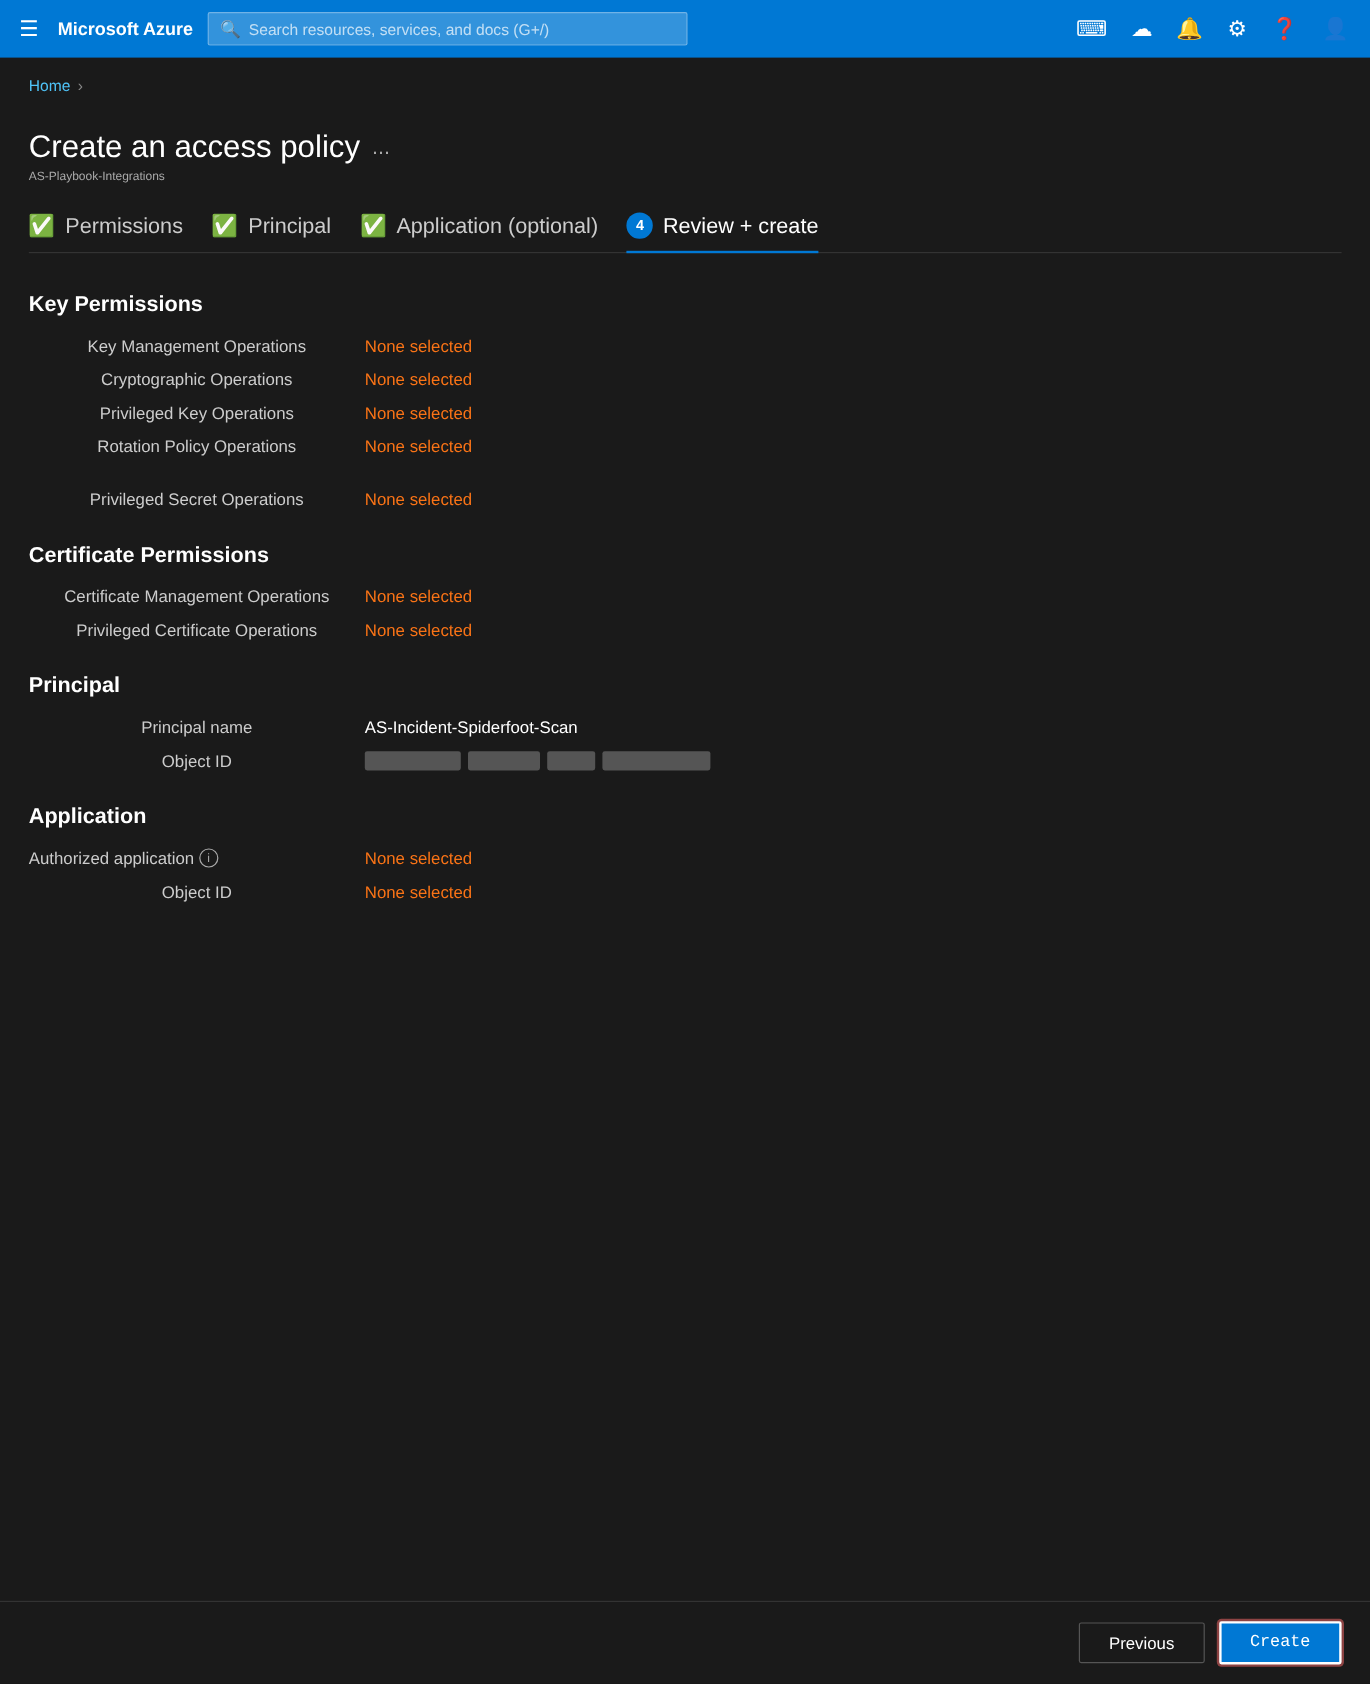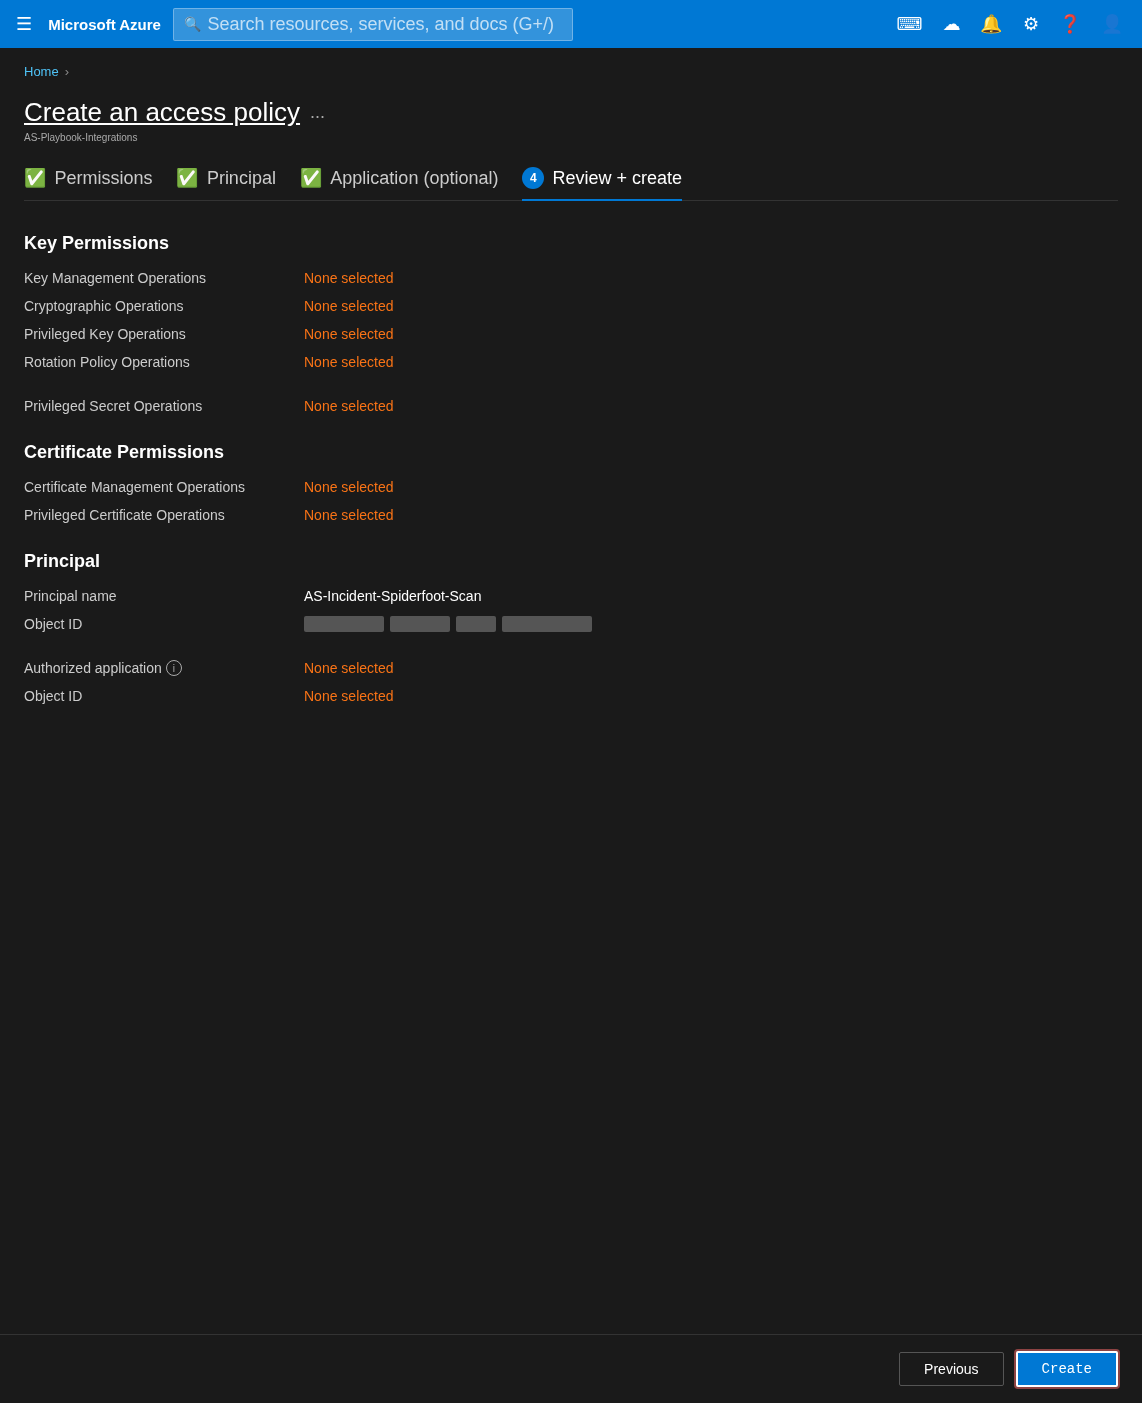--- a/index.html
+++ b/index.html
@@ -51,7 +51,7 @@
       background: transparent;
       border: none;
       color: rgba(255,255,255,0.8);
-      font-size: 18px;
+      font-size: 13px;
       outline: none;
       width: 100%;
     }

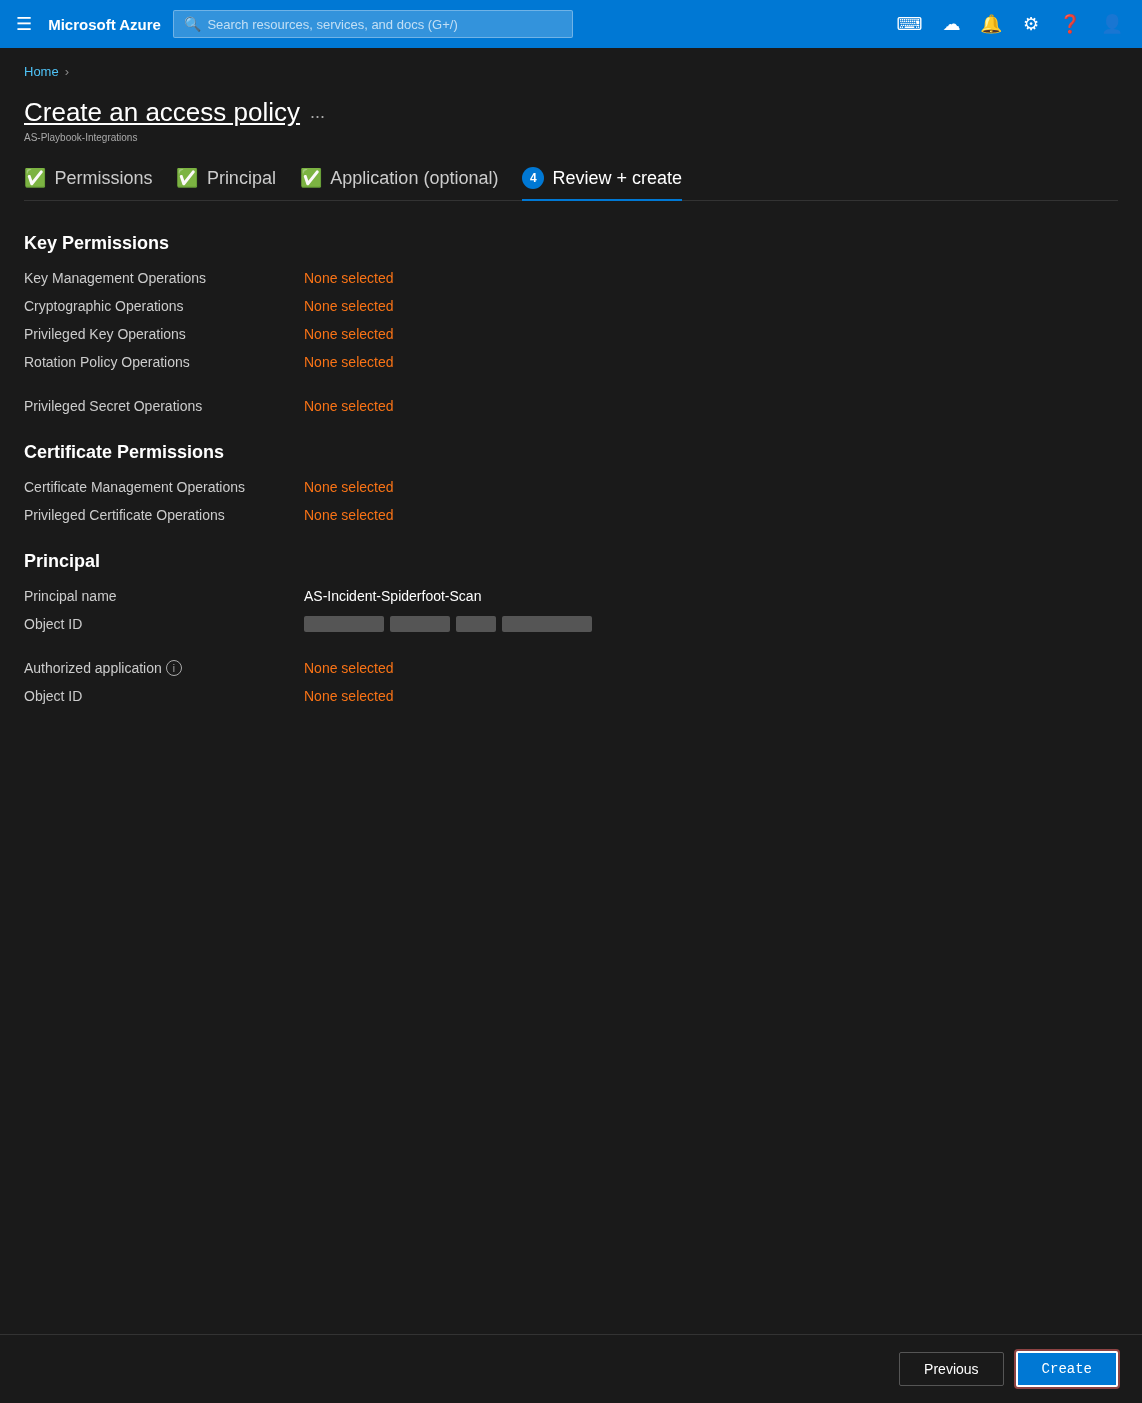--- a/index.html
+++ b/index.html
@@ -84,7 +84,7 @@
       display: flex;
       align-items: center;
       gap: 6px;
-      margin-bottom: 18px;
+      margin-bottom: 28px;
     }
     .breadcrumb-home {
       color: #4fc3f7;

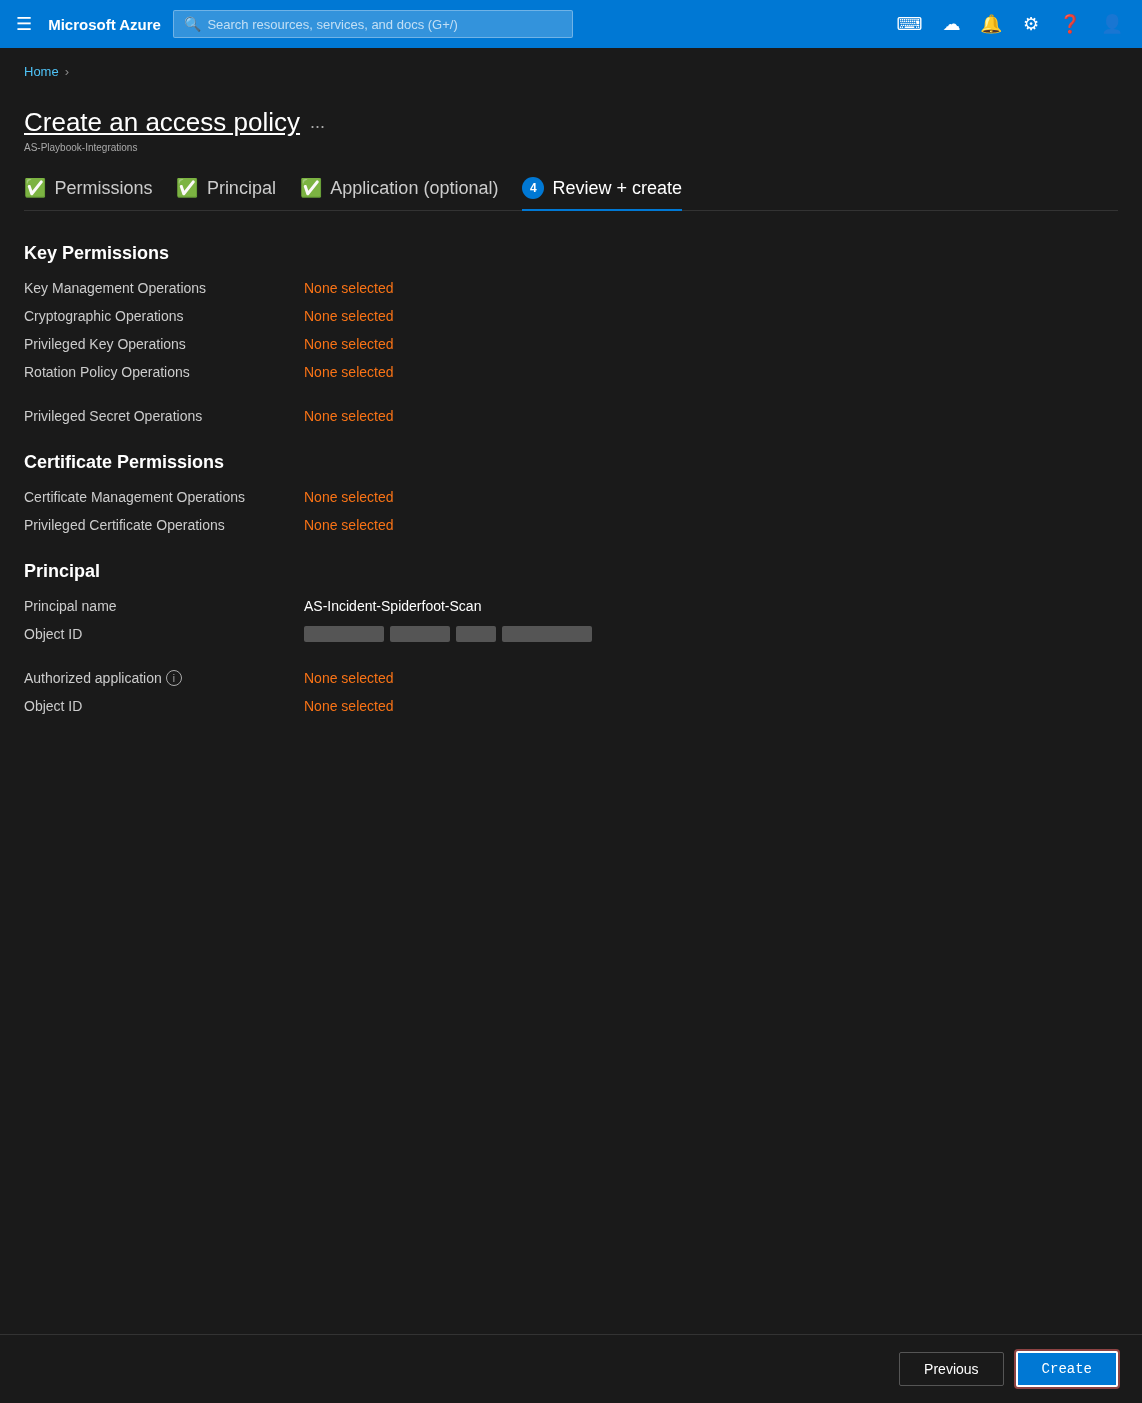--- a/index.html
+++ b/index.html
@@ -107,7 +107,6 @@
       font-size: 26px;
       font-weight: 300;
       color: #ffffff;
-      text-decoration: underline;
     }
     .page-title-ellipsis {
       color: #aaa;

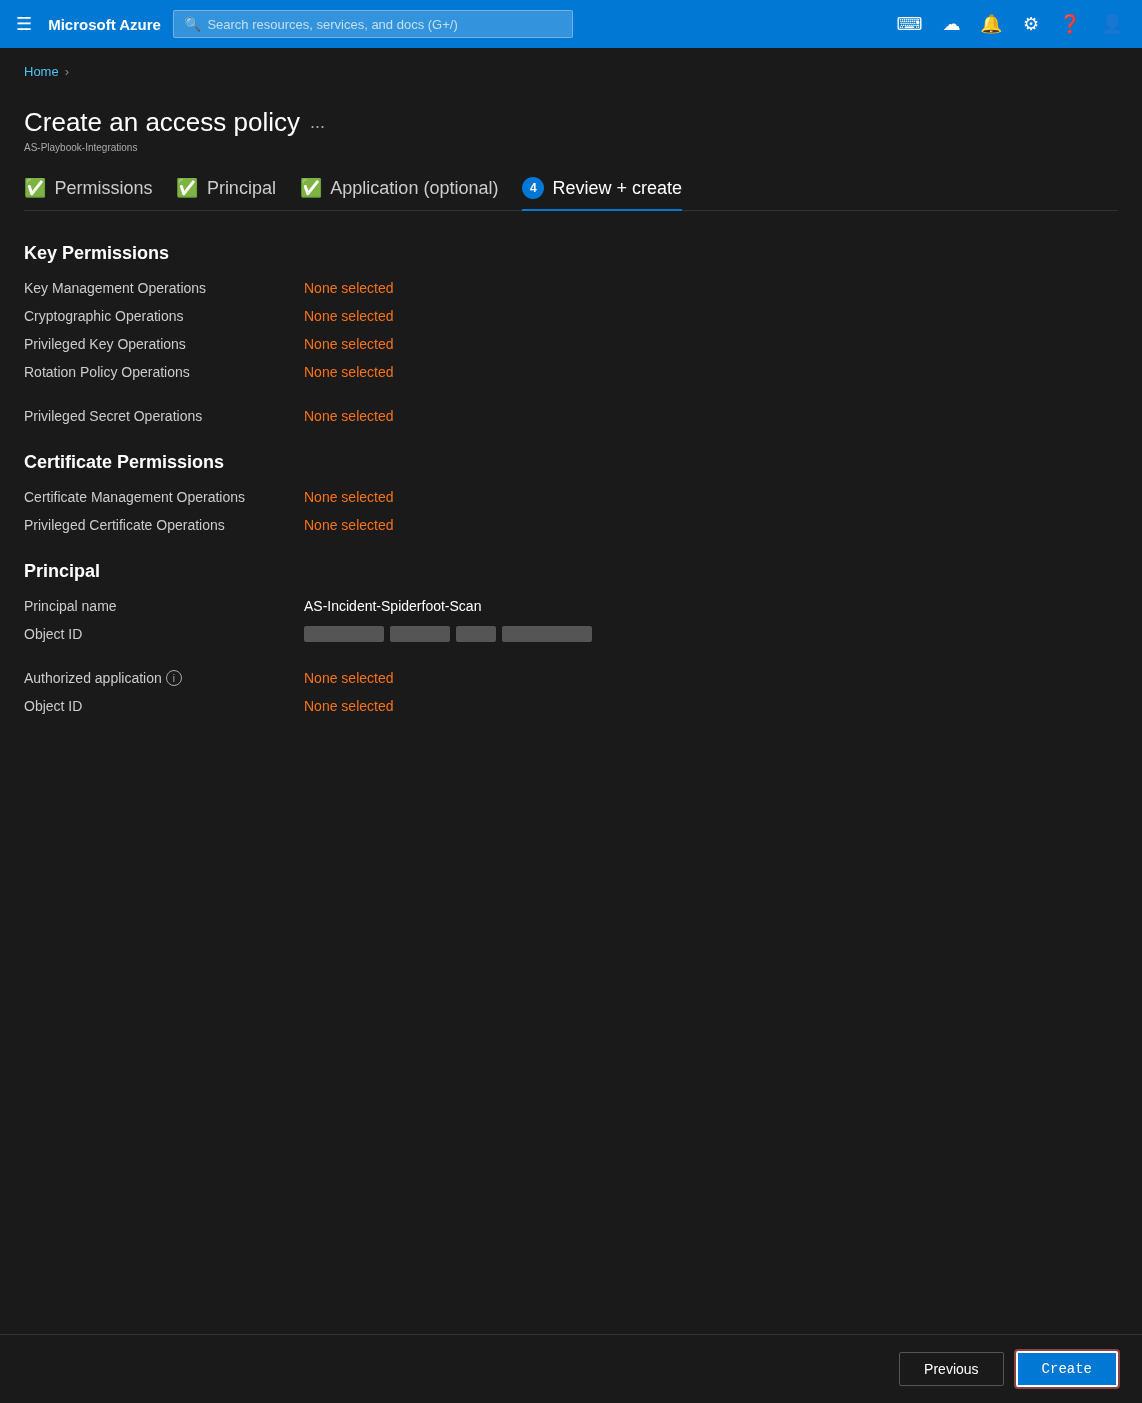--- a/index.html
+++ b/index.html
@@ -178,6 +178,7 @@
       align-items: flex-start;
       margin-bottom: 12px;
       gap: 0;
+      text-align: center;
     }
     .field-label {
       color: #cccccc;

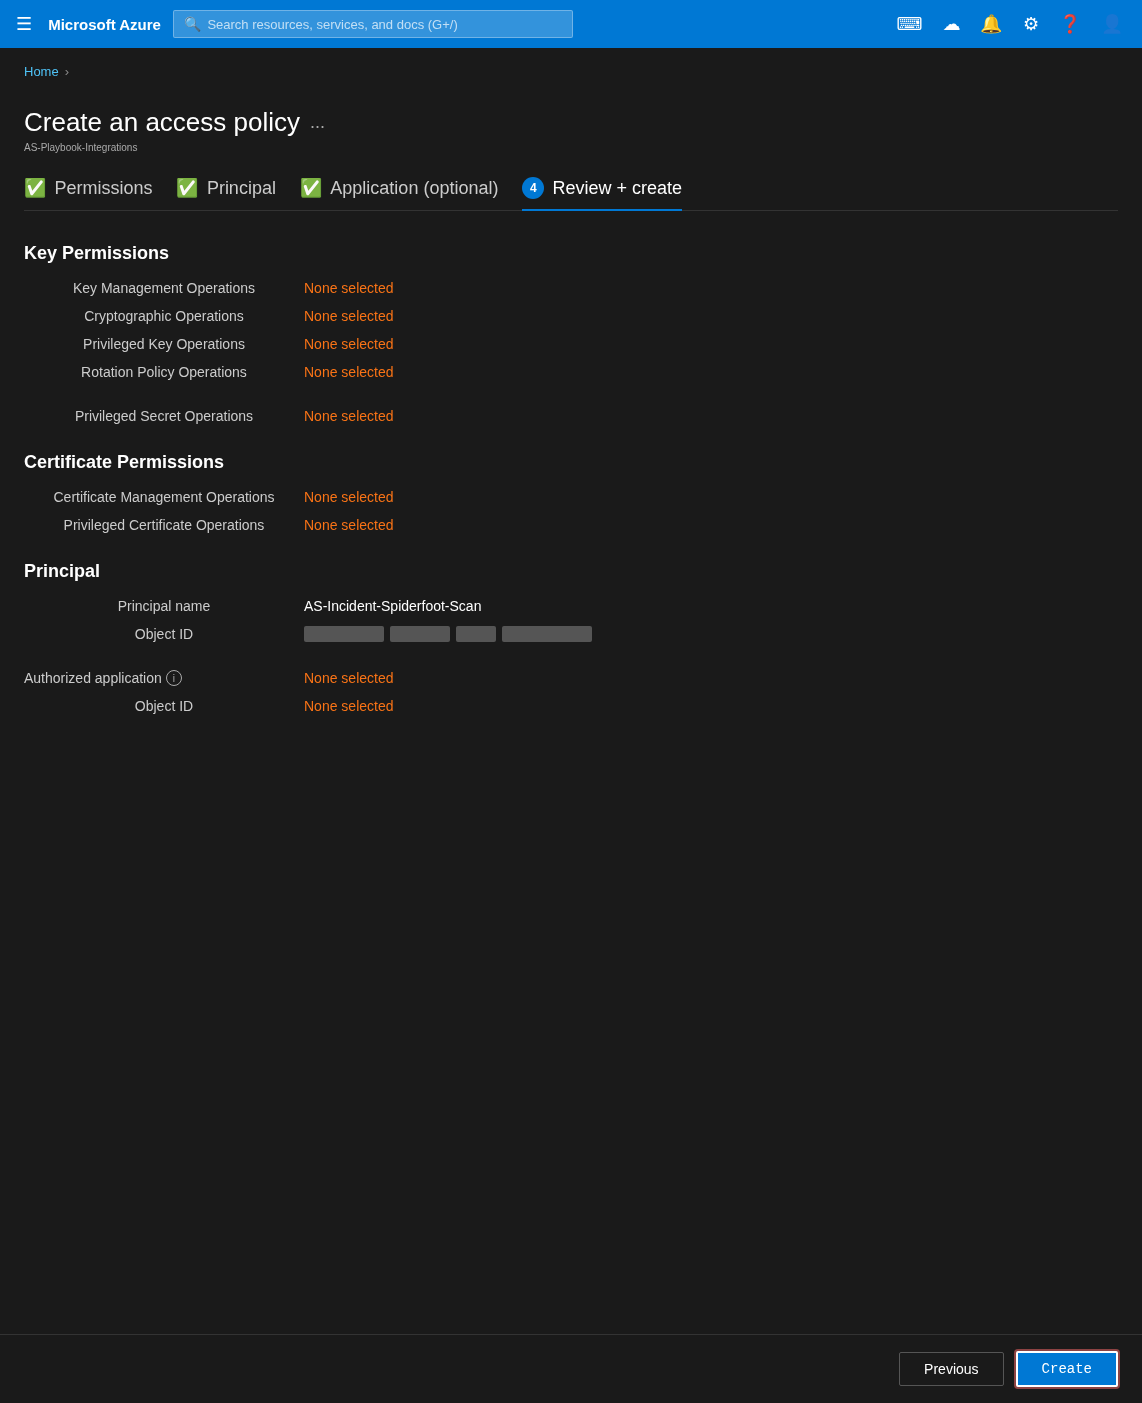--- a/index.html
+++ b/index.html
@@ -367,6 +367,7 @@
   </div>
 
   <div class="section">
+    <div class="section-title">Application</div>
 
     <div class="field-row">
       <span class="field-label">

